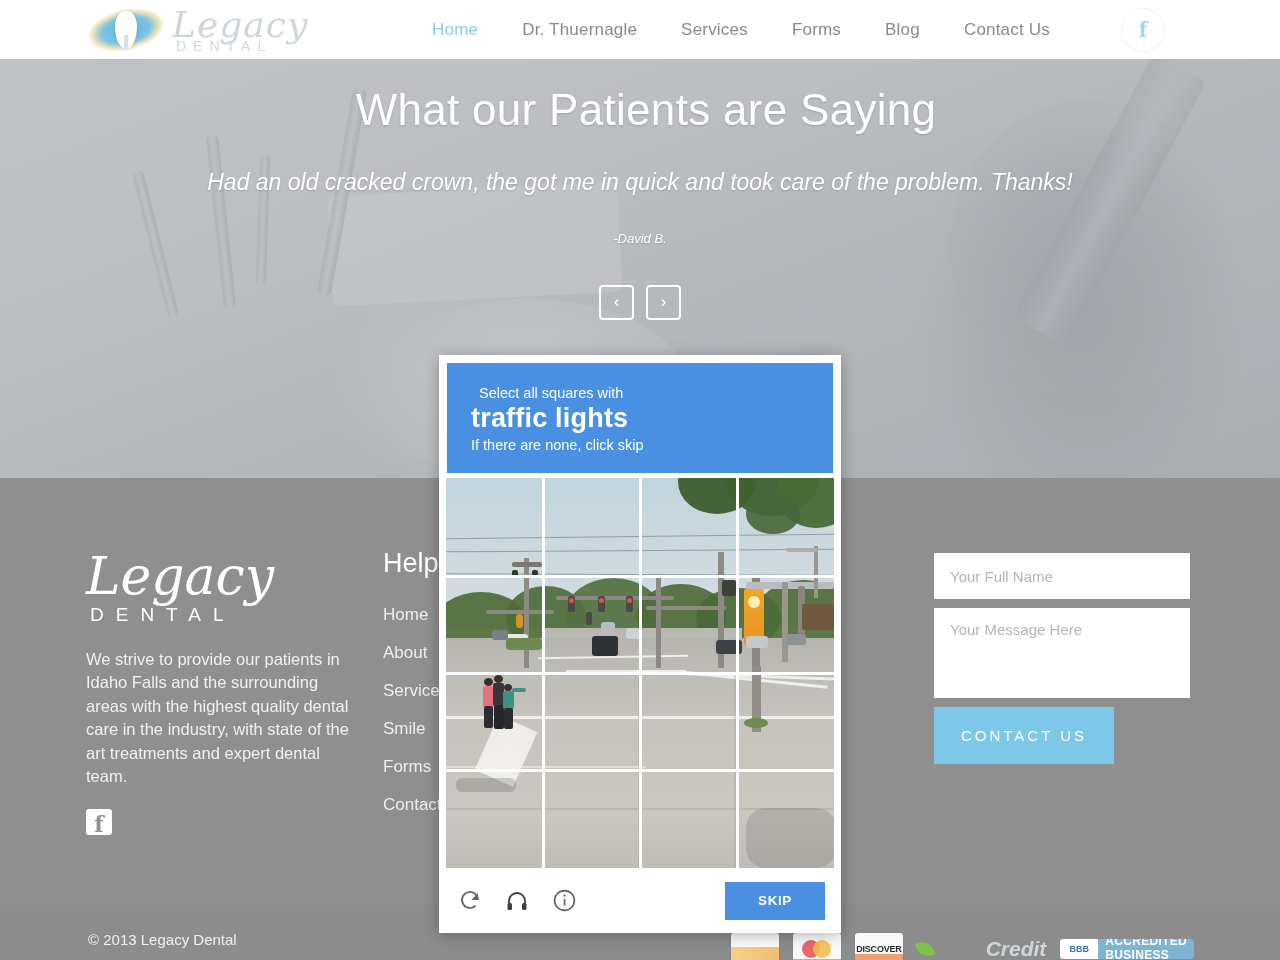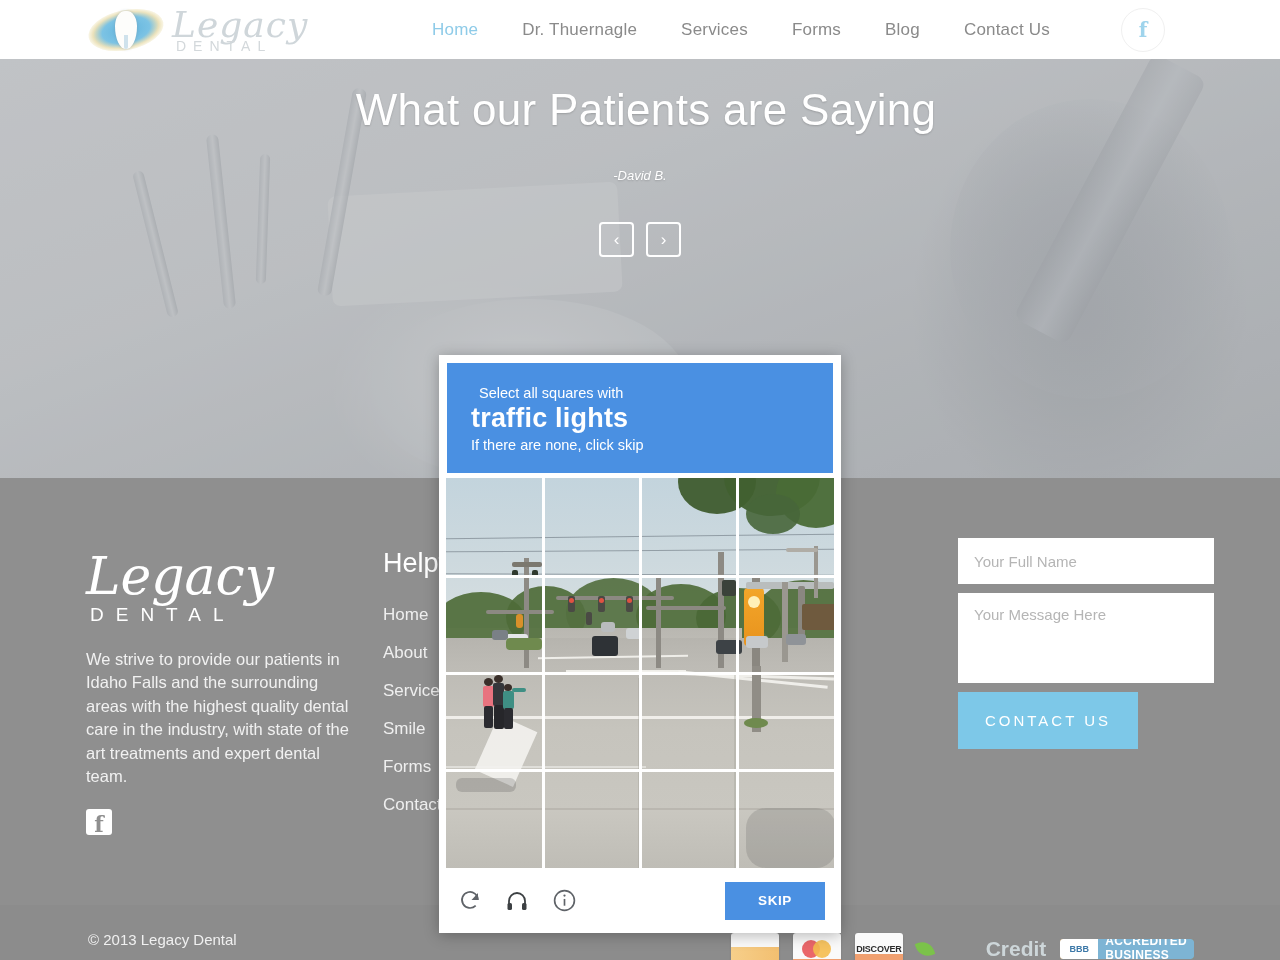--- a/index.html
+++ b/index.html
@@ -378,6 +378,7 @@
     <div class="hero-overlay"></div>
     <div class="hero-inner">
       <h1 class="hero-title">What our Patients are Saying</h1>
+      <div class="hero-quote">Had an old cracked crown, the got me in quick and took care of the problem. Thanks!</div>
       <div class="hero-author">-David B.</div>
       <div class="carousel-arrows">
         <div class="arrow-btn">‹</div>

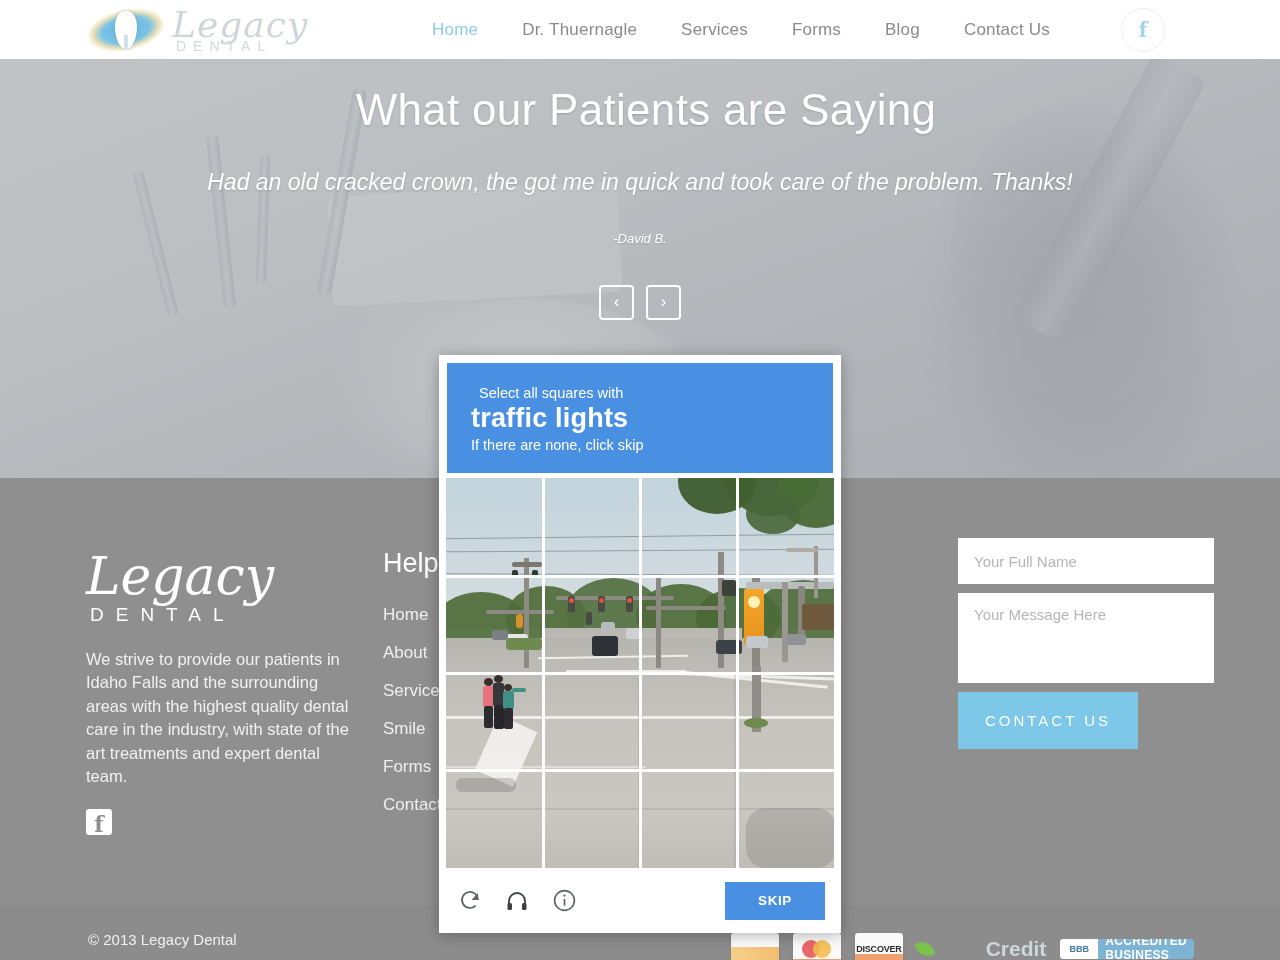--- a/index.html
+++ b/index.html
@@ -193,7 +193,7 @@
     display: block; color: #efefef; font-size: 17px; text-decoration: none;
     margin-bottom: 18px;
   }
-  .f-col-form { position: absolute; left: 848px; top: 60px; width: 224px; margin-left: 24px; }
+  .f-col-form { position: absolute; left: 848px; top: 75px; width: 224px; }
   .f-input {
     display: block; width: 256px; height: 46px;
     background: #ffffff; border: none; outline: none;

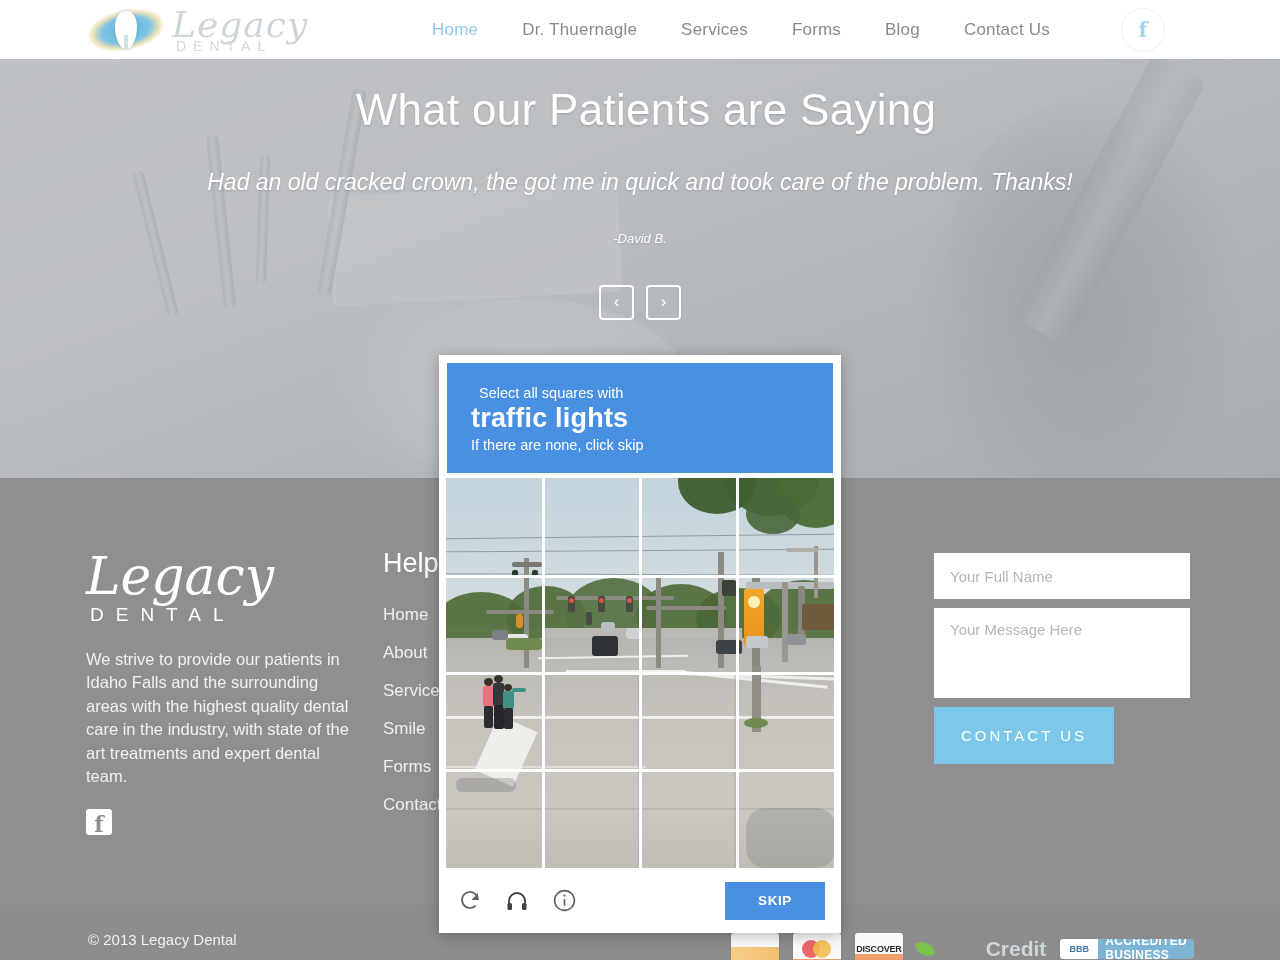--- a/index.html
+++ b/index.html
@@ -254,7 +254,7 @@
     border-radius: 0 80% 0 80%; transform: rotate(-20deg);
   }
   .cc-care { color: #b9c4c8; margin-top: 48px; }
-  .cc-credit { color: #cdd6d9; }
+  .cc-credit { color: #cdd6d9; font-style: italic; }
   .bbb {
     display: flex; height: 20px; border-radius: 3px; overflow: hidden;
     background: #a16207;

